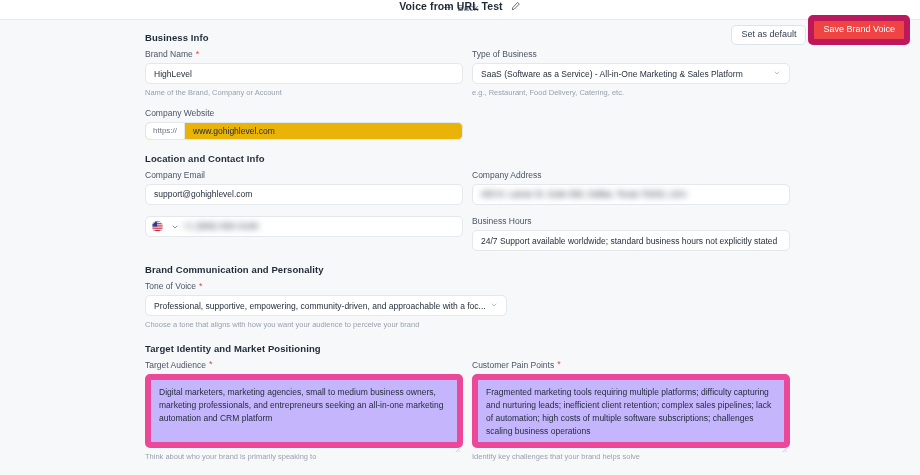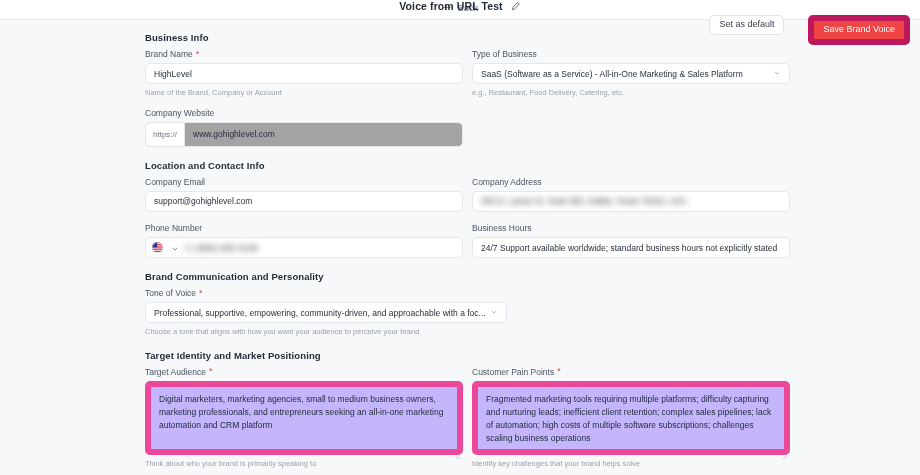--- a/index.html
+++ b/index.html
@@ -59,8 +59,8 @@
   .hdr-actions {
     margin-left: auto;
     display: flex;
-    align-items: flex-start;
-    gap: 24px;
+    align-items: flex-end;
+    gap: 2px;
     z-index: 2;
   }
   .btn {

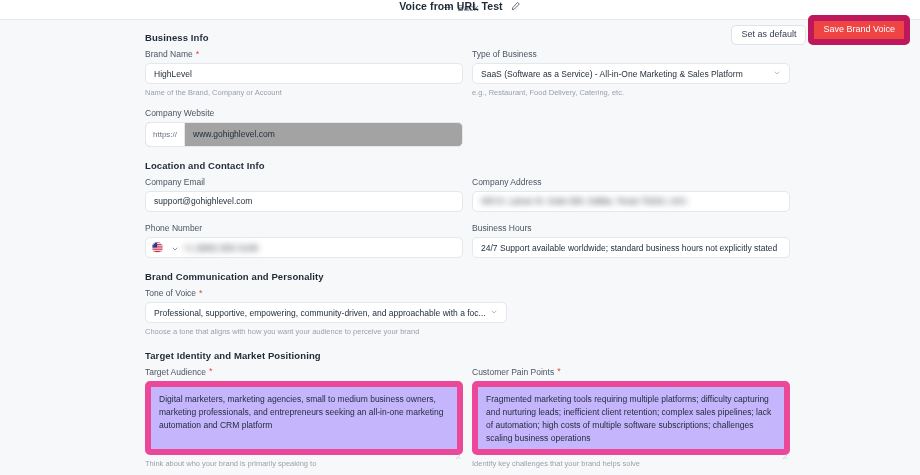--- a/index.html
+++ b/index.html
@@ -152,8 +152,8 @@
     display: flex;
     align-items: stretch;
     width: 100%;
-    height: 25px;
-    background: #a3a3a3;
+    height: 18px;
+    background: #eab308;
     border: 1px solid #e4e7ec;
     border-radius: 5px;
     overflow: hidden;

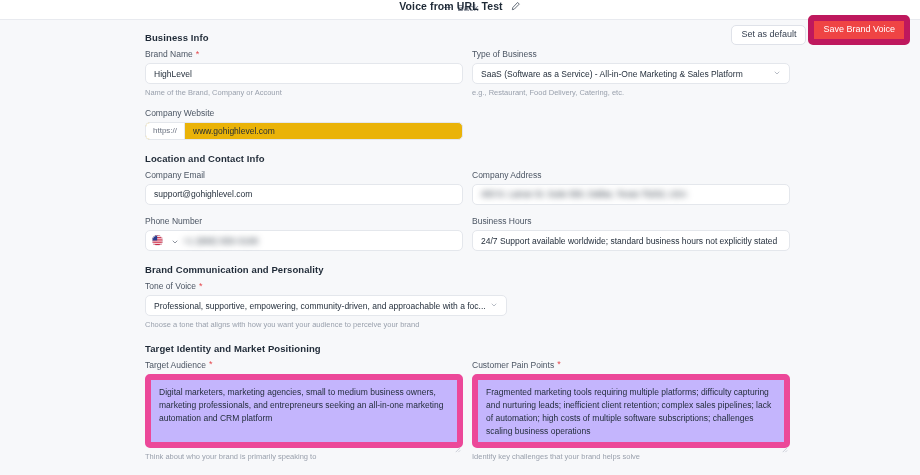--- a/index.html
+++ b/index.html
@@ -338,9 +338,6 @@
     <div class="grid row-gap-lg">
 
       <div class="field">
-        <div class="label">
-          <span>Phone Number</span>
-        </div>
         <div class="phone-group">
           <span>
             <svg class="flag" viewBox="0 0 16 16">

